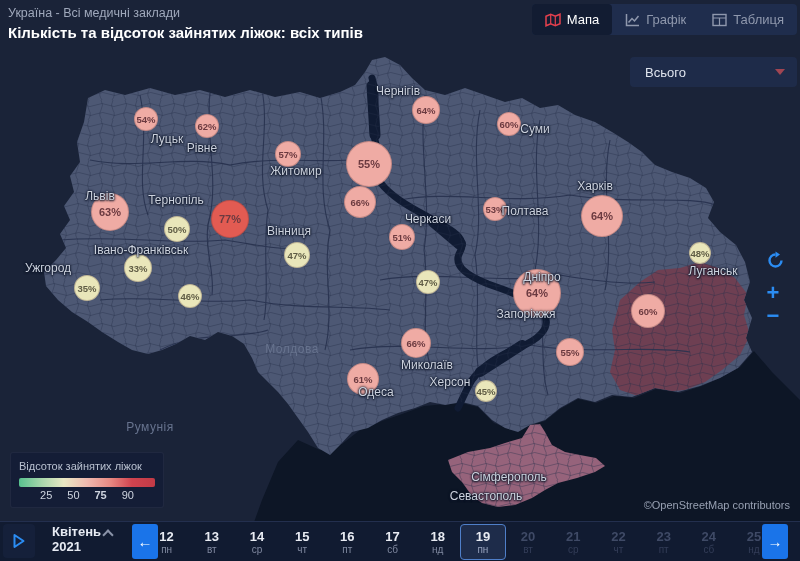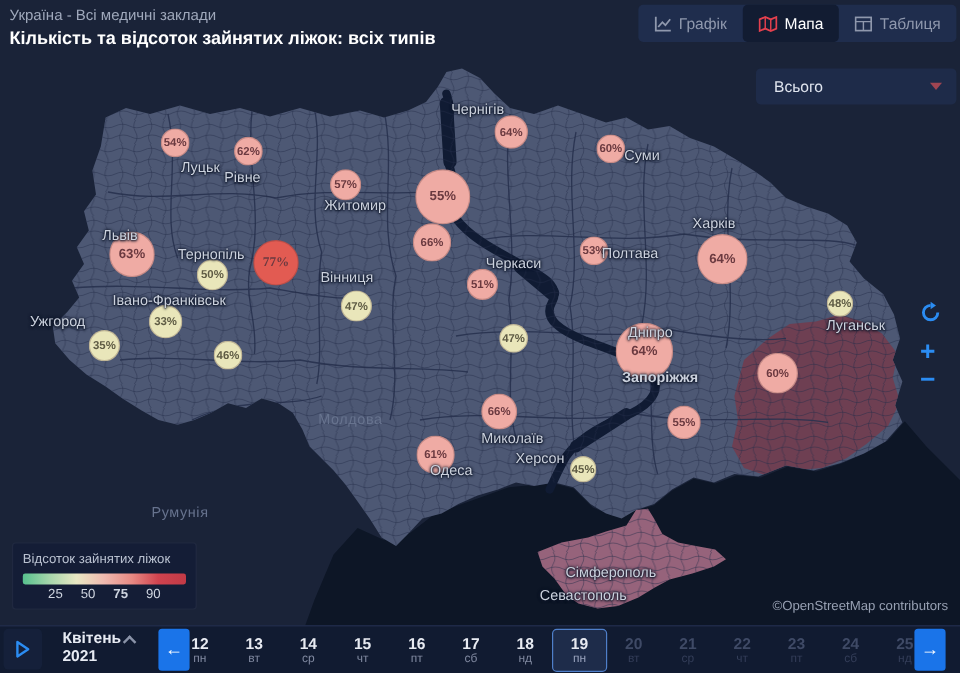--- a/index.html
+++ b/index.html
@@ -200,19 +200,19 @@
   </div>
 
   <div class="tabs" id="tabs">
+      <div class="tab active">
+        <svg width="16" height="14" viewBox="0 0 16 14">
+          <path d="M1 3.2 L5.7 1.2 L10.3 3.2 L15 1.2 V10.8 L10.3 12.8 L5.7 10.8 L1 12.8 Z" fill="none" stroke="#e4404e" stroke-width="1.5"></path>
+          <path d="M5.7 1.2 V10.8 M10.3 3.2 V12.8" stroke="#e4404e" stroke-width="1.2" fill="none"></path>
+        </svg>
+        <span>Мапа</span>
+      </div>
       <div class="tab">
         <svg width="15" height="14" viewBox="0 0 15 14">
           <path d="M1.5 1 V12.5 H14" stroke="#8f98ad" stroke-width="1.5" fill="none"></path>
           <path d="M3.5 9.5 L7 5.5 L9.5 8 L13.5 3" stroke="#8f98ad" stroke-width="1.5" fill="none"></path>
         </svg>
         <span>Графік</span>
-      </div>
-      <div class="tab active">
-        <svg width="16" height="14" viewBox="0 0 16 14">
-          <path d="M1 3.2 L5.7 1.2 L10.3 3.2 L15 1.2 V10.8 L10.3 12.8 L5.7 10.8 L1 12.8 Z" fill="none" stroke="#e4404e" stroke-width="1.5"></path>
-          <path d="M5.7 1.2 V10.8 M10.3 3.2 V12.8" stroke="#e4404e" stroke-width="1.2" fill="none"></path>
-        </svg>
-        <span>Мапа</span>
       </div>
       <div class="tab">
         <svg width="15" height="14" viewBox="0 0 15 14">

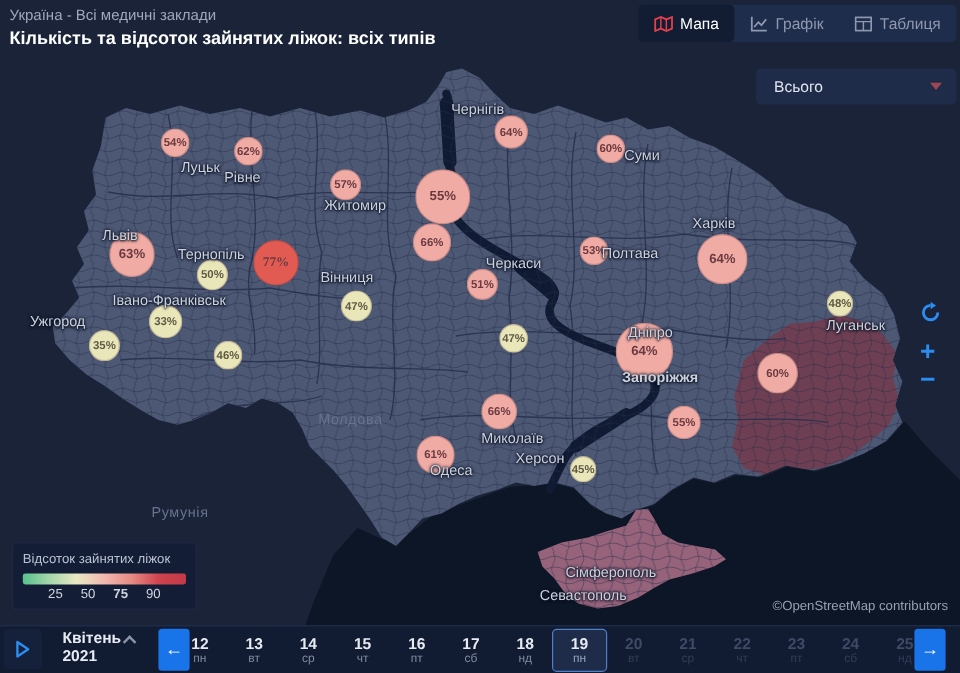--- a/index.html
+++ b/index.html
@@ -173,7 +173,7 @@
       <div class="mlabel" style="left: 202px; top: 148px;">Рівне</div>
       <div class="mlabel" style="left: 296px; top: 171px;">Житомир</div>
       <div class="mlabel" style="left: 100px; top: 196px;">Львів</div>
-      <div class="mlabel" style="left: 176px; top: 212px;">Тернопіль</div>
+      <div class="mlabel" style="left: 176px; top: 200px;">Тернопіль</div>
       <div class="mlabel" style="left: 141px; top: 250px;">Івано-Франківськ</div>
       <div class="mlabel" style="left: 48px; top: 268px;">Ужгород</div>
       <div class="mlabel" style="left: 289px; top: 231px;">Вінниця</div>

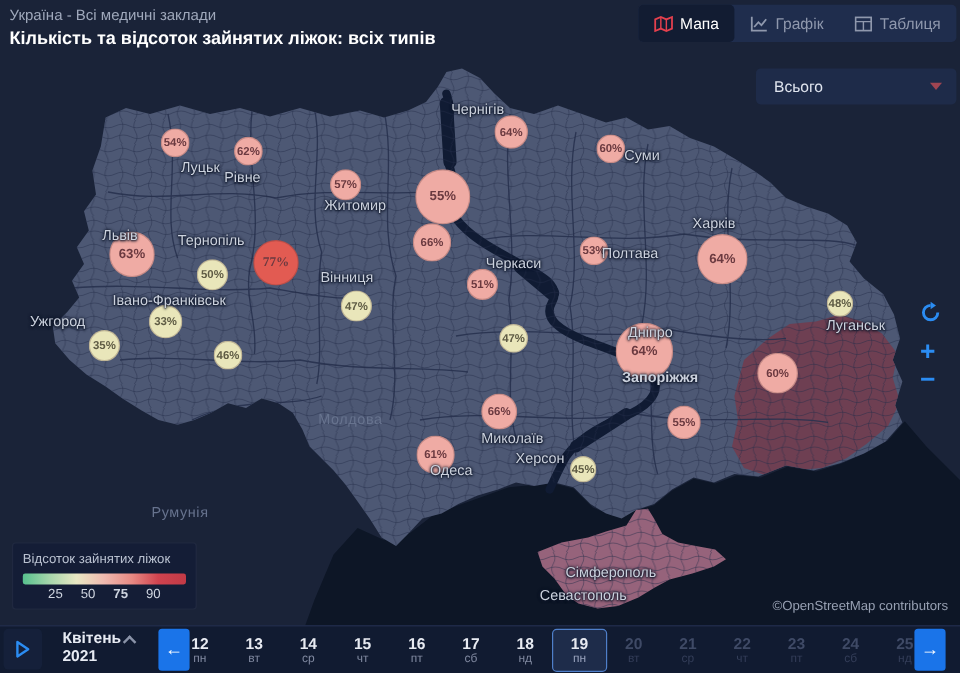--- a/index.html
+++ b/index.html
@@ -147,7 +147,7 @@
       <div class="marker" style="left: 275px; top: 141px; width: 26px; height: 26px; background: rgb(239, 171, 164); color: rgb(107, 58, 64); font-size: 9.5px;">57%</div>
       <div class="marker" style="left: 91px; top: 193px; width: 38px; height: 38px; background: rgb(239, 171, 164); color: rgb(107, 58, 64); font-size: 11px;">63%</div>
       <div class="marker" style="left: 164px; top: 216px; width: 26px; height: 26px; background: rgb(233, 230, 186); color: rgb(95, 92, 69); font-size: 9.5px;">50%</div>
-      <div class="marker" style="left: 211px; top: 200px; width: 38px; height: 38px; background: rgb(226, 91, 82); color: rgb(107, 58, 64); font-size: 11px; font-family: Liberation Serif, serif;">77%</div>
+      <div class="marker" style="left: 211px; top: 200px; width: 38px; height: 38px; background: rgb(226, 91, 82); color: rgb(107, 58, 64); font-size: 11px;">77%</div>
       <div class="marker" style="left: 124px; top: 254px; width: 28px; height: 28px; background: rgb(233, 230, 186); color: rgb(95, 92, 69); font-size: 9.5px;">33%</div>
       <div class="marker" style="left: 74px; top: 275px; width: 26px; height: 26px; background: rgb(233, 230, 186); color: rgb(95, 92, 69); font-size: 9.5px;">35%</div>
       <div class="marker" style="left: 178px; top: 284px; width: 24px; height: 24px; background: rgb(233, 230, 186); color: rgb(95, 92, 69); font-size: 9.5px;">46%</div>

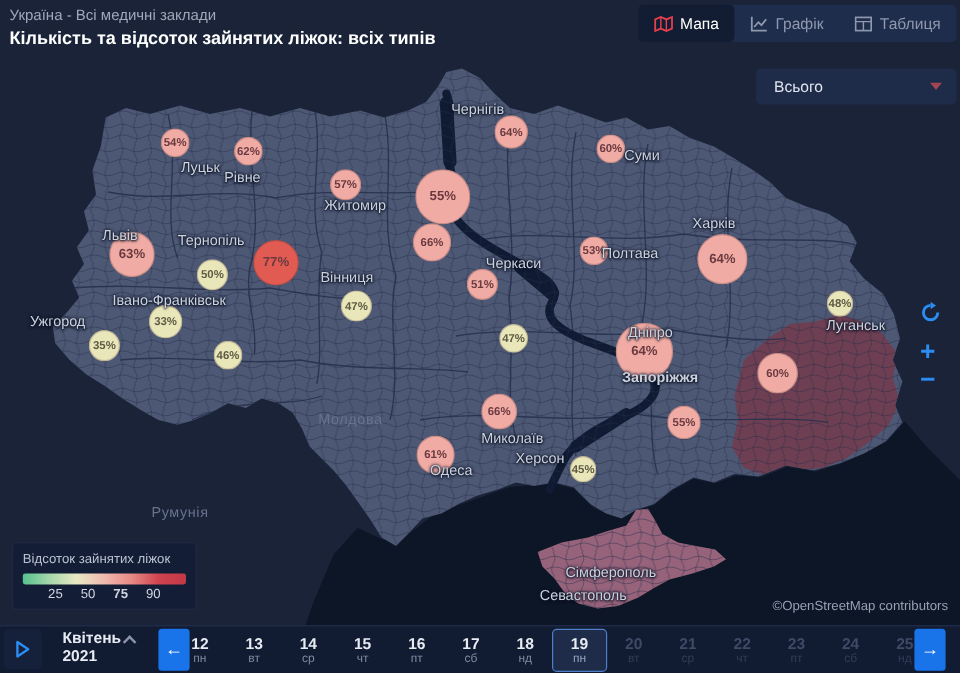--- a/index.html
+++ b/index.html
@@ -184,7 +184,7 @@
       <div class="mlabel" style="left: 595px; top: 186px;">Харків</div>
       <div class="mlabel" style="left: 713px; top: 271px;">Луганськ</div>
       <div class="mlabel" style="left: 542px; top: 277px;">Дніпро</div>
-      <div class="mlabel" style="left: 550px; top: 314px; font-weight: bold;">Запоріжжя</div>
+      <div class="mlabel" style="left: 526px; top: 314px;">Запоріжжя</div>
       <div class="mlabel" style="left: 427px; top: 365px;">Миколаїв</div>
       <div class="mlabel" style="left: 376px; top: 392px;">Одеса</div>
       <div class="mlabel" style="left: 450px; top: 382px;">Херсон</div>

